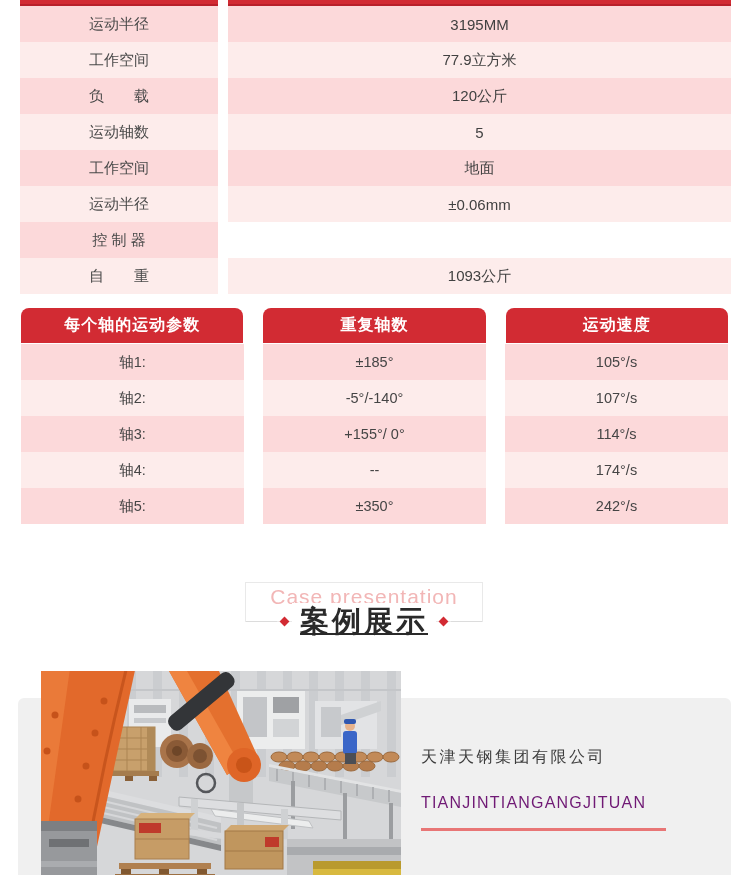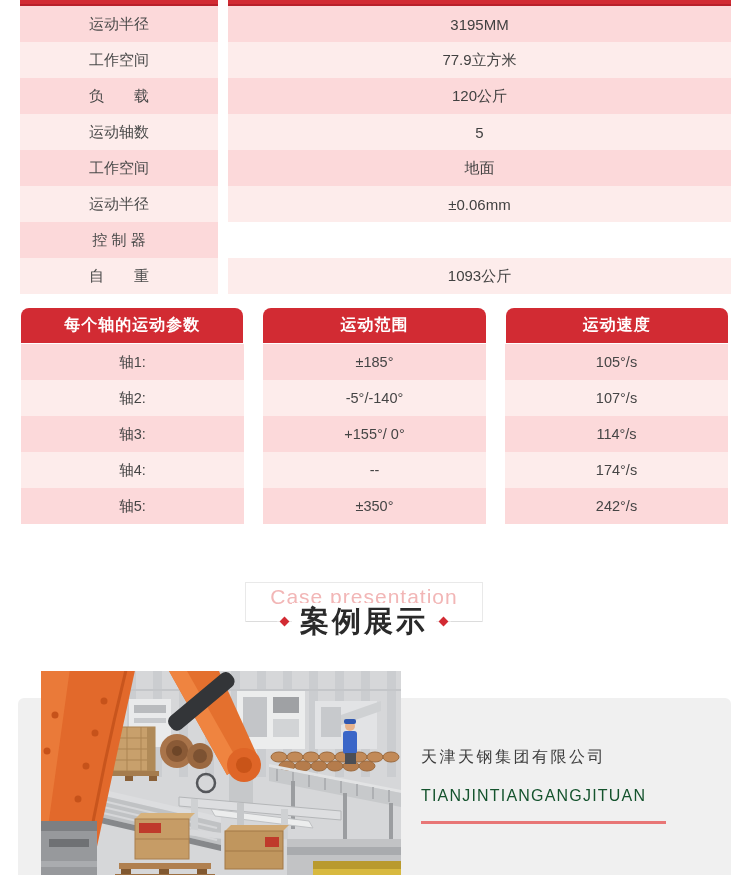--- a/index.html
+++ b/index.html
@@ -102,7 +102,7 @@
   <section class="axis-table">
     <div class="axis-head">
       <div class="cell">每个轴的运动参数</div>
-      <div class="cell">运动范围</div>
+      <div class="cell">重复轴数</div>
       <div class="cell">运动速度</div>
     </div>
 

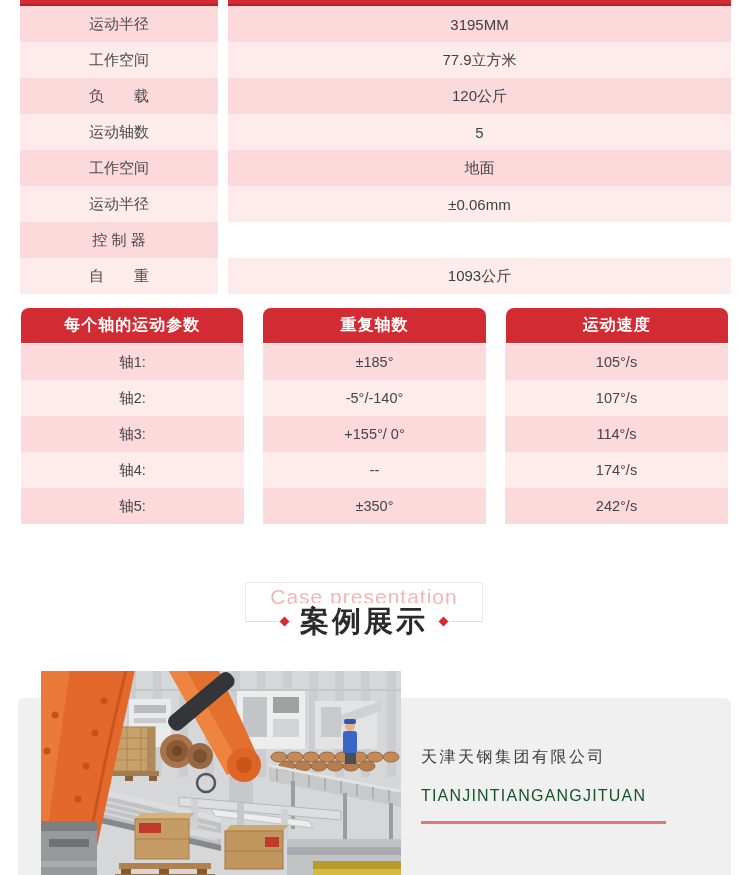--- a/index.html
+++ b/index.html
@@ -43,7 +43,7 @@
   .diamond { width:7px; height:7px; background:#d22b33; transform:rotate(45deg);
              margin:0 4px; flex:none; }
   .zh-title { background:#ffffff; padding:0 8px; font-size:29px; font-weight:bold;
-              color:#2a2a2a; letter-spacing:3px; white-space:nowrap; line-height:36px; }
+              color:#2a2a2a; letter-spacing:3px; white-space:nowrap; line-height:36px;text-decoration:underline; }
 
   
   .case-card { position:absolute; top:698px; left:18px; width:713px; height:200px;

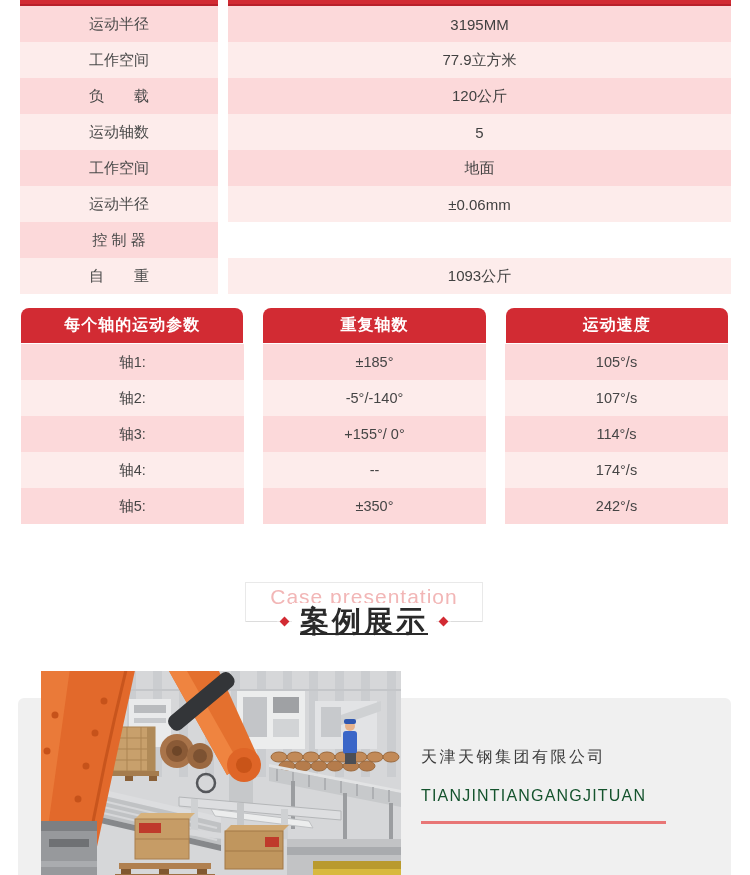--- a/index.html
+++ b/index.html
@@ -52,7 +52,7 @@
                 overflow:hidden; background:#d6d7d9; }
   .case-info { position:absolute; left:421px; top:747px; width:270px; }
   .company-zh { font-size:16px; color:#3d3d3d; letter-spacing:2.5px; }
-  .company-en { font-size:16px; color:#14532d; letter-spacing:1.2px; margin-top:19px; }
+  .company-en { font-size:16px; color:#701a75; letter-spacing:1.2px; margin-top:26px; }
   .red-line { margin-top:16px; width:245px; height:3px; background:#e87676; }
 </style>
 </head>

